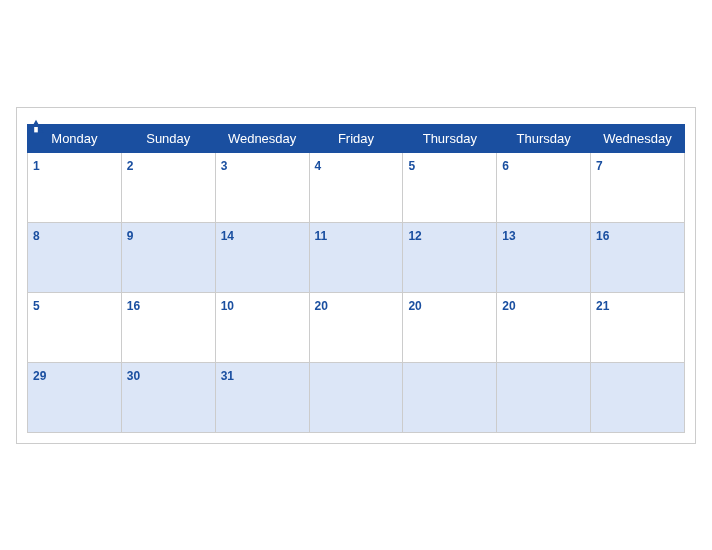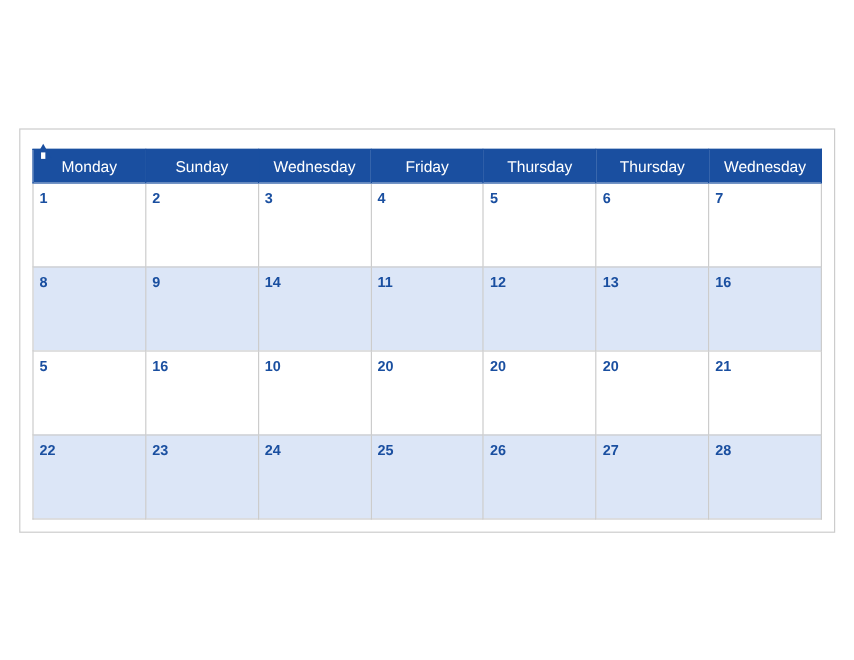--- a/index.html
+++ b/index.html
@@ -163,15 +163,6 @@
           <td><span class="day-num">20</span></td>
           <td><span class="day-num">21</span></td>
         </tr>
-        <tr class="row-blue">
-          <td><span class="day-num">22</span></td>
-          <td><span class="day-num">23</span></td>
-          <td><span class="day-num">24</span></td>
-          <td><span class="day-num">25</span></td>
-          <td><span class="day-num">26</span></td>
-          <td><span class="day-num">27</span></td>
-          <td><span class="day-num">28</span></td>
-        </tr>
       </tbody>
   </table>
 </div>

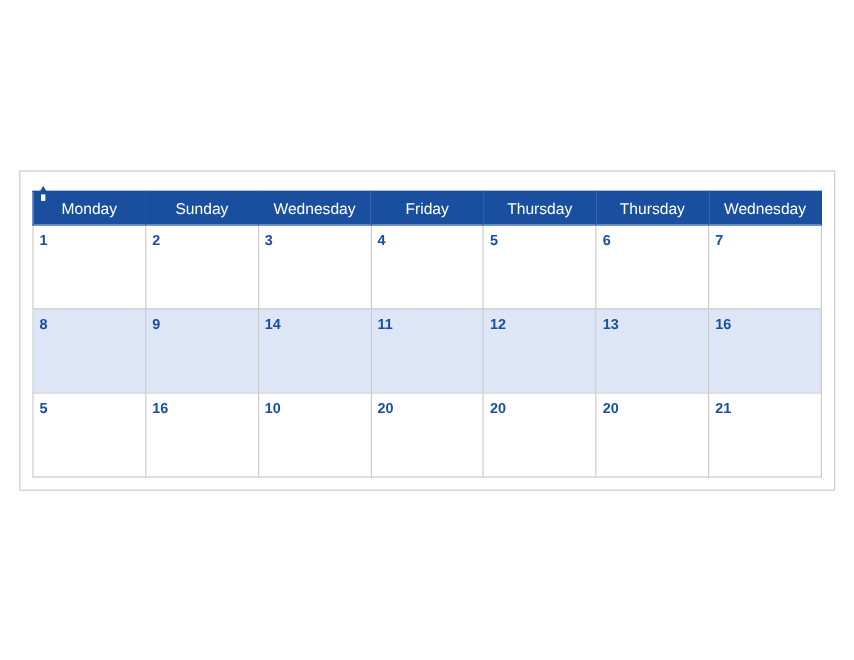--- a/index.html
+++ b/index.html
@@ -163,6 +163,15 @@
           <td><span class="day-num">20</span></td>
           <td><span class="day-num">21</span></td>
         </tr>
+        <tr class="row-white">
+          <td><span class="day-num">29</span></td>
+          <td><span class="day-num">30</span></td>
+          <td><span class="day-num">31</span></td>
+          <td></td>
+          <td></td>
+          <td></td>
+          <td></td>
+        </tr>
       </tbody>
   </table>
 </div>

